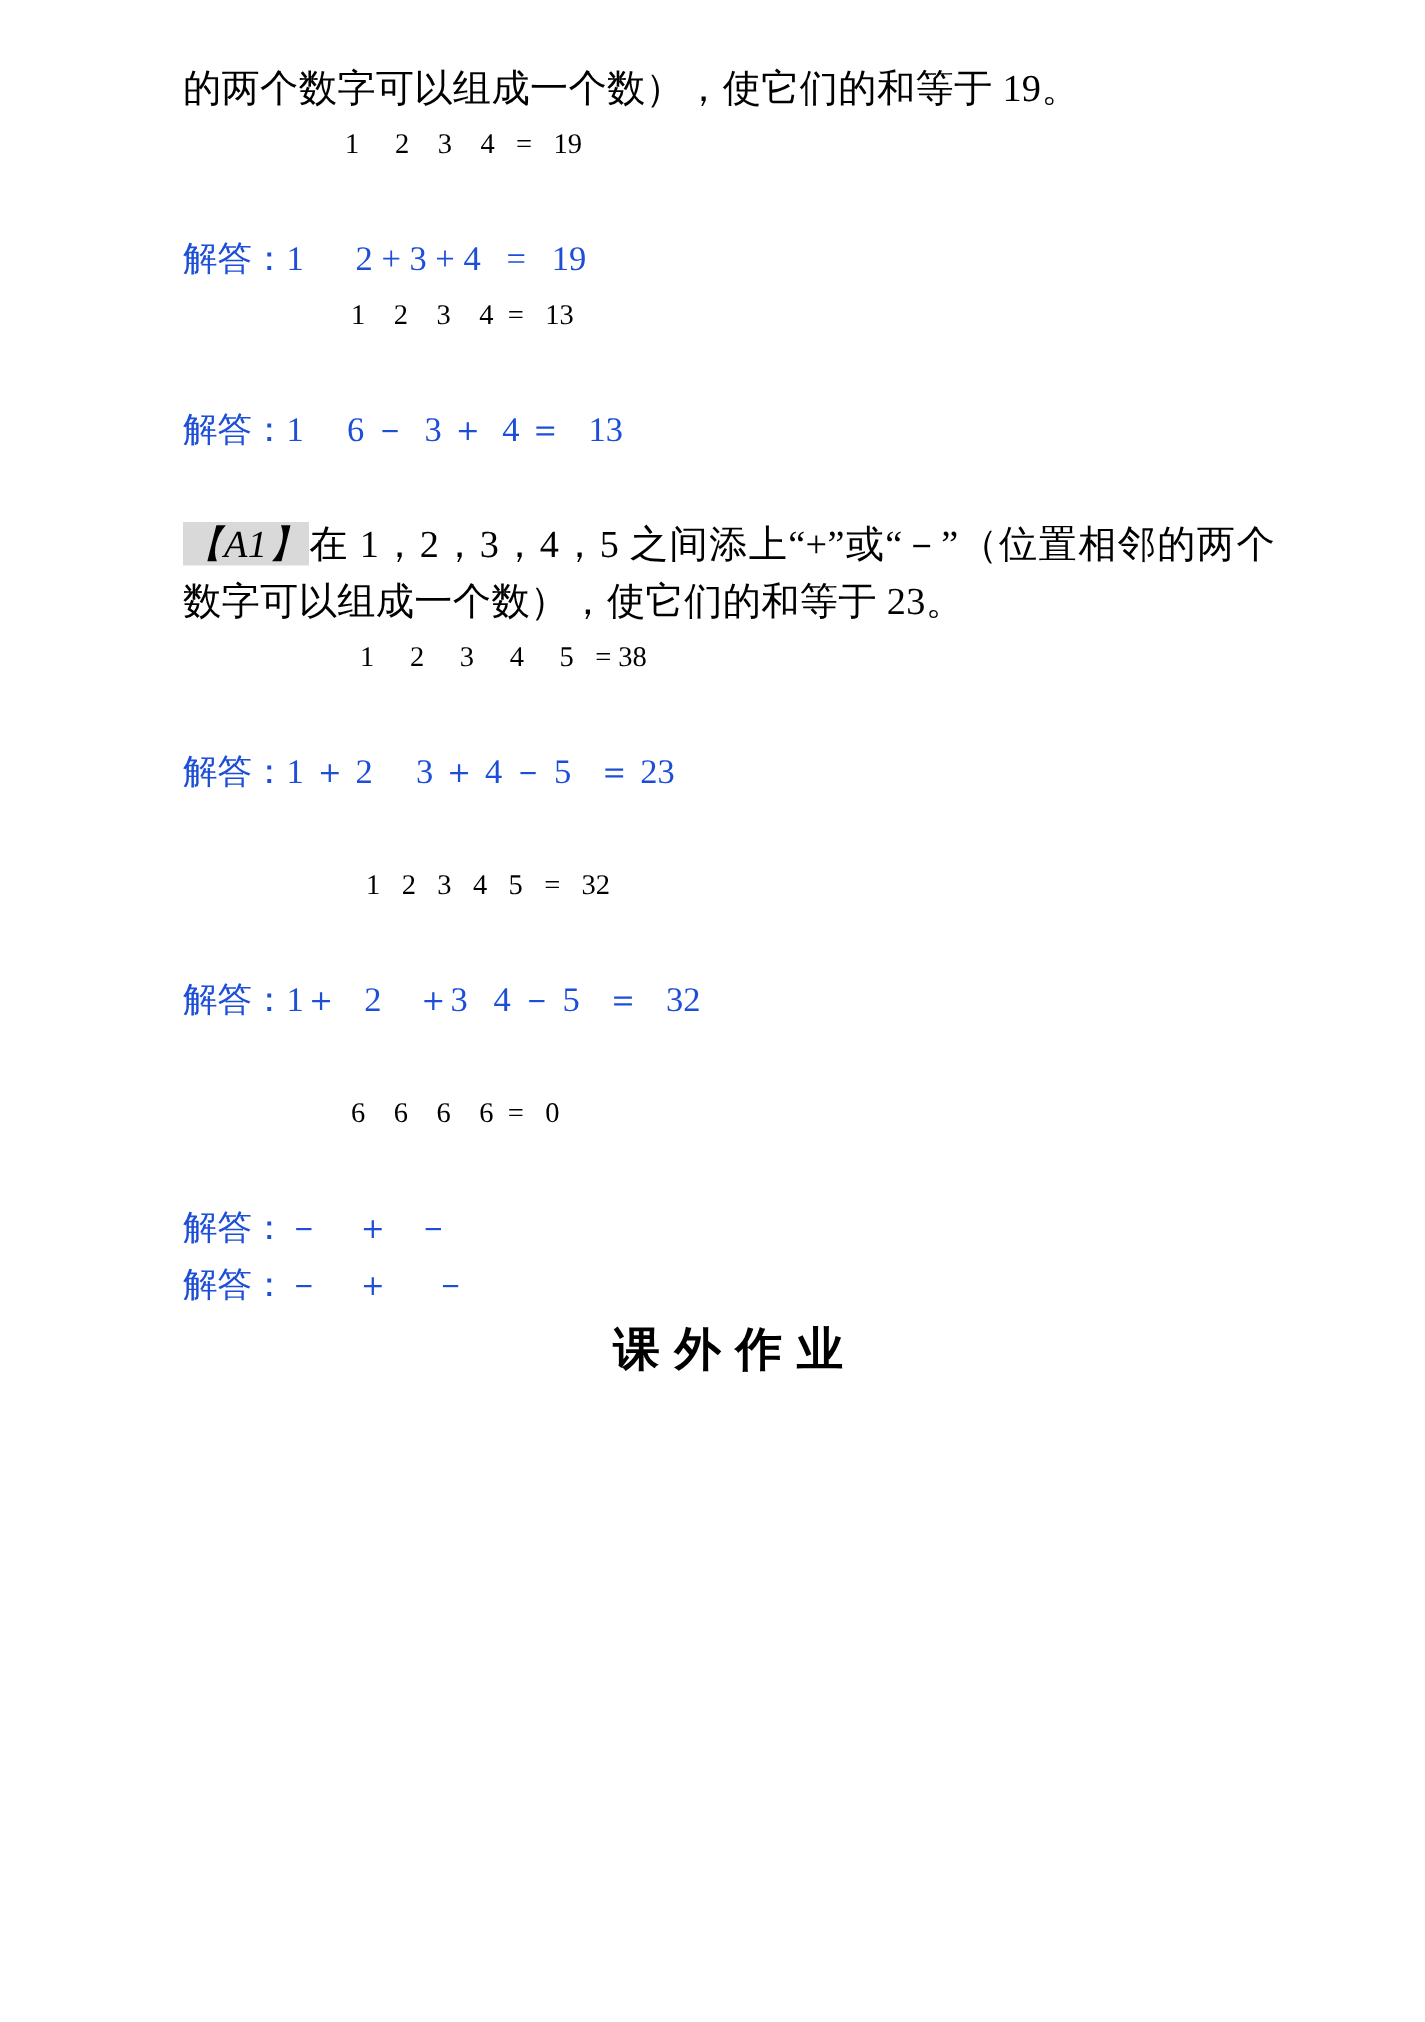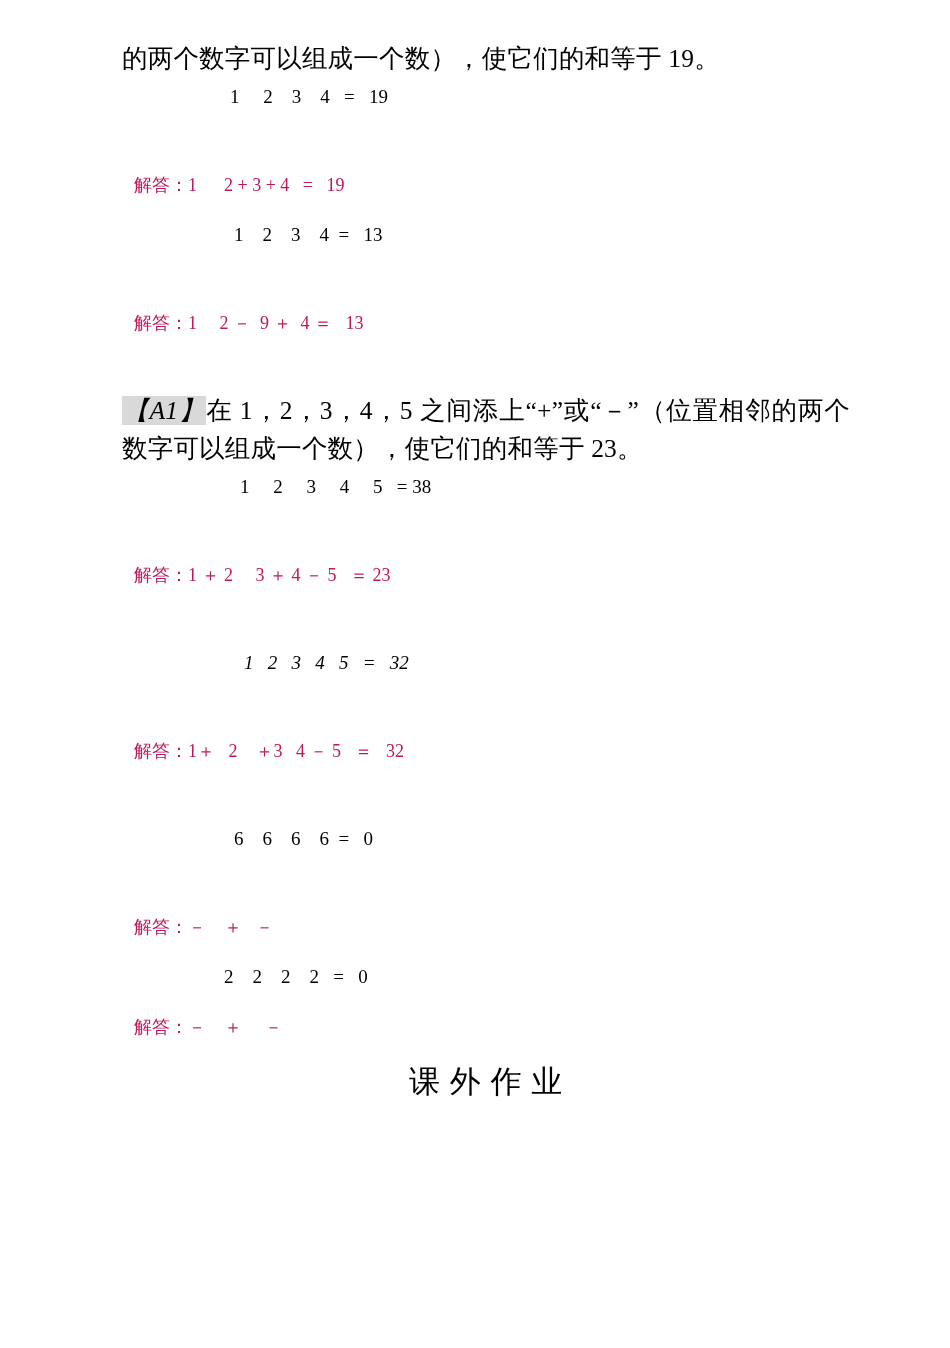--- a/index.html
+++ b/index.html
@@ -37,10 +37,10 @@
     font-family: "Liberation Serif", "DejaVu Serif", serif;
   }
   .answer {
-    font-size: 18px;
+    font-size: 23px;
     line-height: 38px;
-    margin: 12px;
-    color: #be185d;
+    margin: 0;
+    color: #1d4ed8;
     white-space: pre;
   }
   .answer .lead {

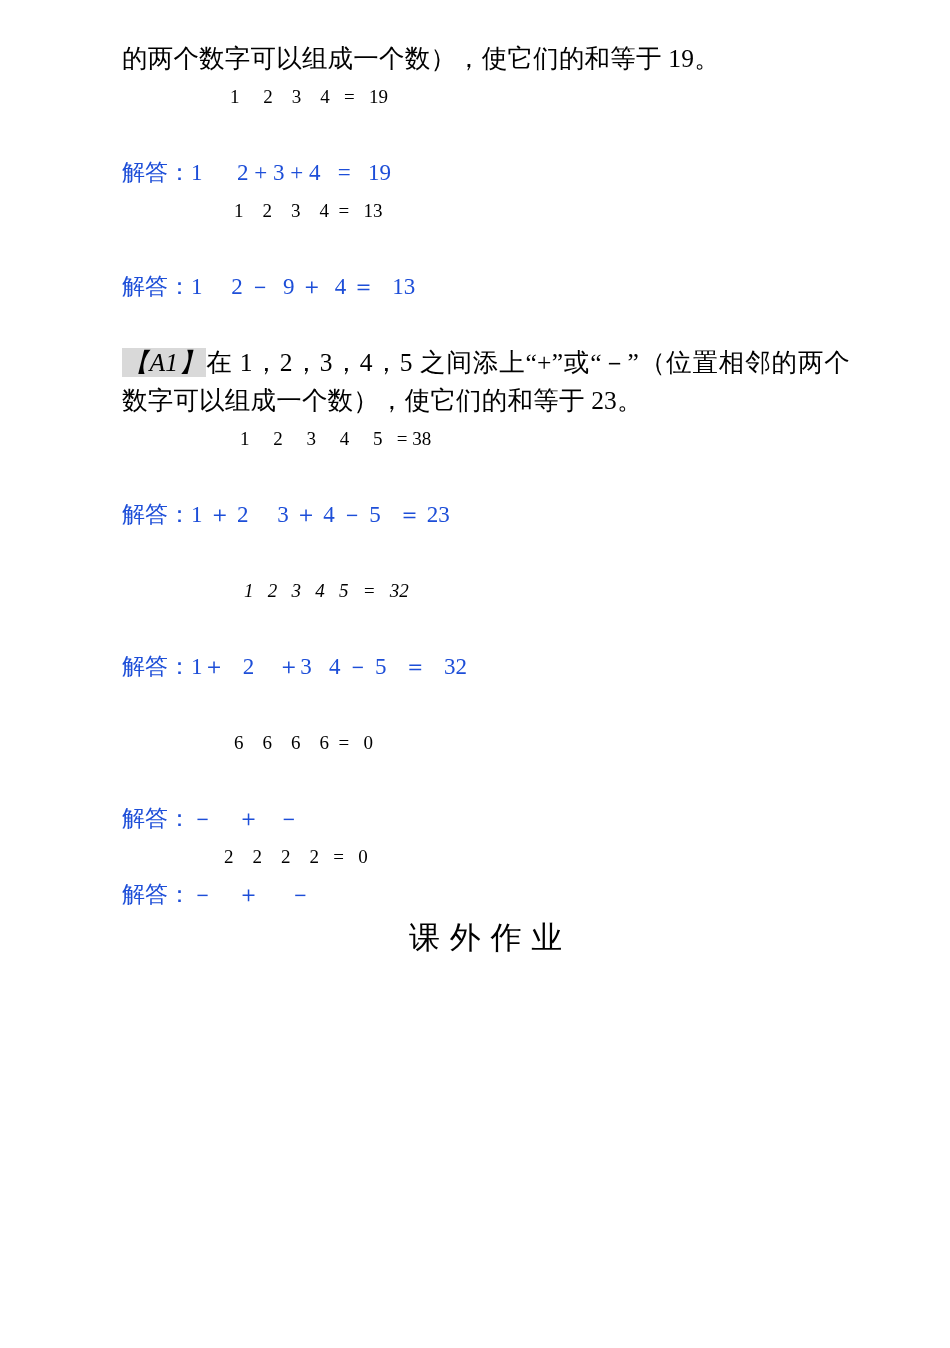--- a/index.html
+++ b/index.html
@@ -89,7 +89,7 @@
 
   <span class="gap"></span>
 
-  <p class="answer"><span class="lead">解答：</span><span>1     2 －  9 ＋  4 ＝   13</span></p>
+  <p class="answer"><span class="lead">解答：</span><span>1     6 －  3 ＋  4 ＝   13</span></p>
 
   <span class="gap"></span>
 

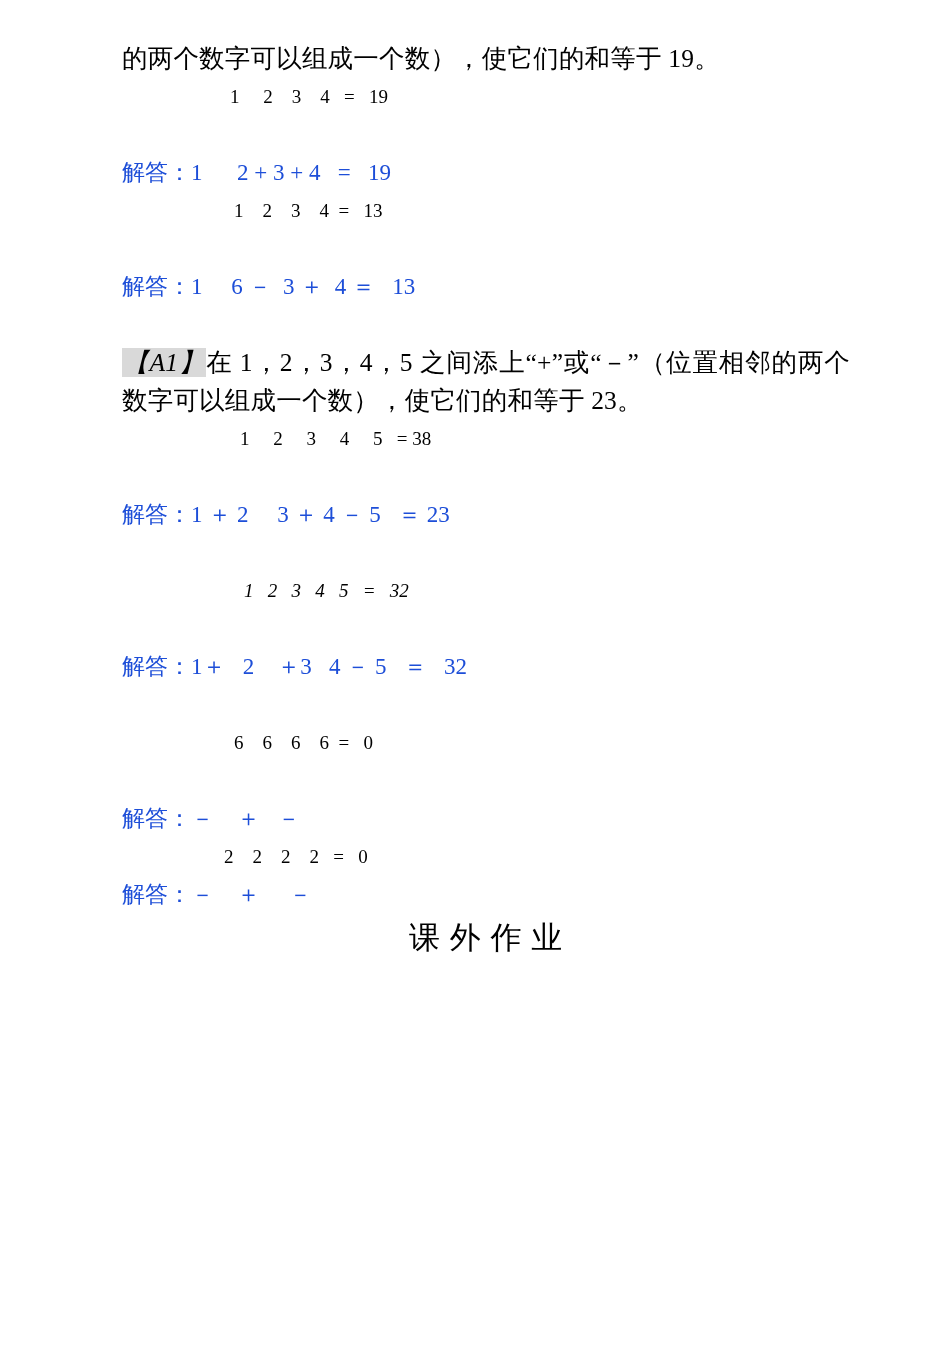--- a/index.html
+++ b/index.html
@@ -67,7 +67,7 @@
   .indent-eq { padding-left: 108px; }
   .indent-eq-2 { padding-left: 112px; }
   .indent-eq-3 { padding-left: 118px; }
-  .indent-eq-4 { padding-left: 122px; font-style: italic; }
+  .indent-eq-4 { padding-left: 122px; }
   .indent-eq-5 { padding-left: 112px; }
   .indent-eq-6 { padding-left: 102px; }
 </style>

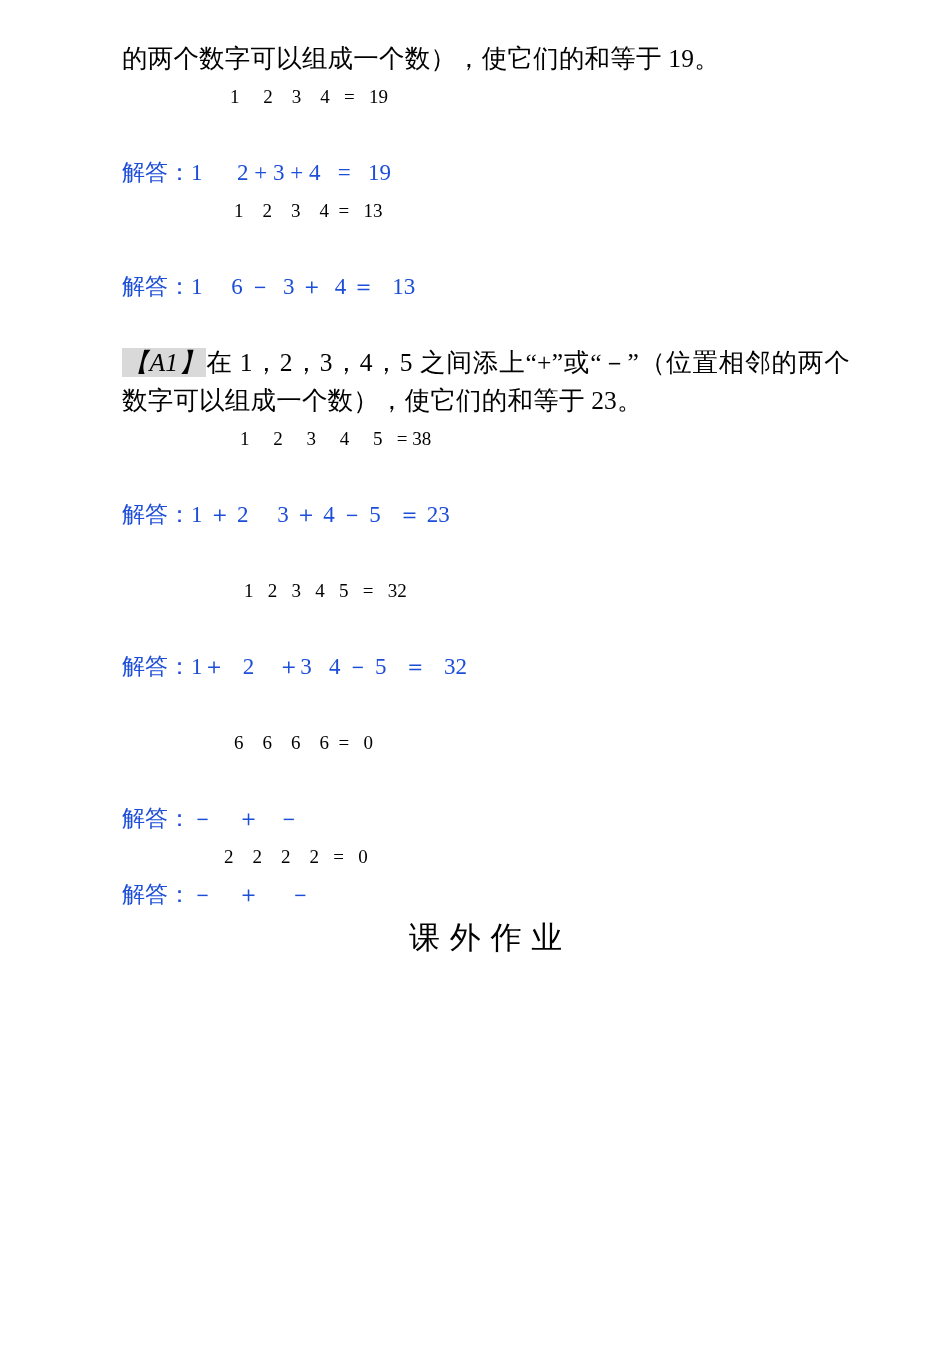--- a/index.html
+++ b/index.html
@@ -120,7 +120,6 @@
   <p class="answer"><span class="lead">解答：</span><span>－    ＋   －</span></p>
 
 
-  <p class="eq-line indent-eq-6">2    2    2    2   =   0</p>
 
   <p class="answer"><span class="lead">解答：</span><span>－    ＋     －</span></p>
 

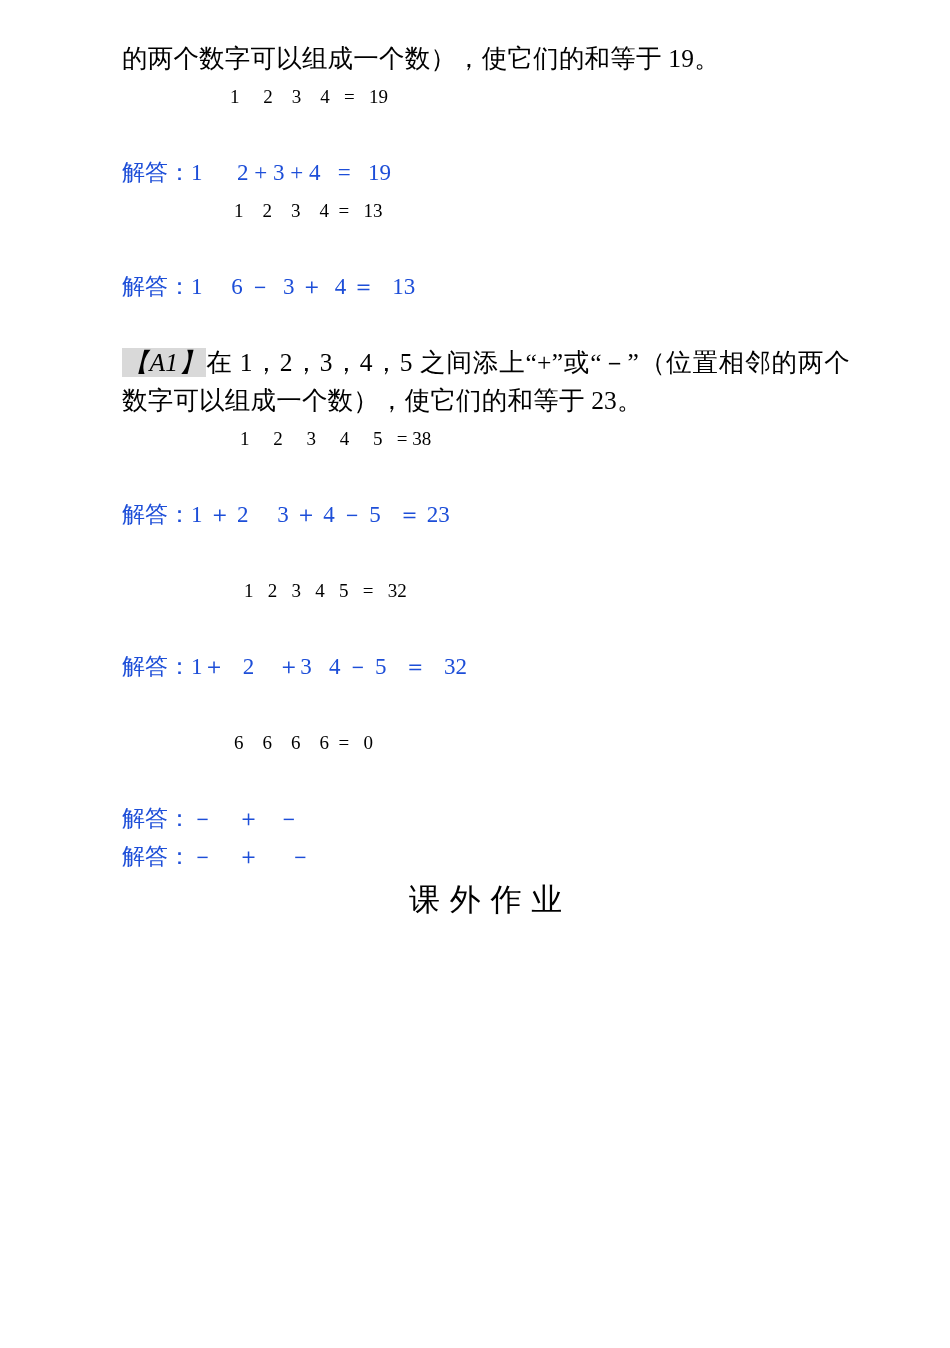--- a/index.html
+++ b/index.html
@@ -59,7 +59,7 @@
     margin: 0;
     text-align: center;
     font-size: 31px;
-    font-weight: normal;
+    font-weight: bold;
     line-height: 48px;
     letter-spacing: 1px;
     font-family: "Liberation Serif", "DejaVu Serif", serif;

